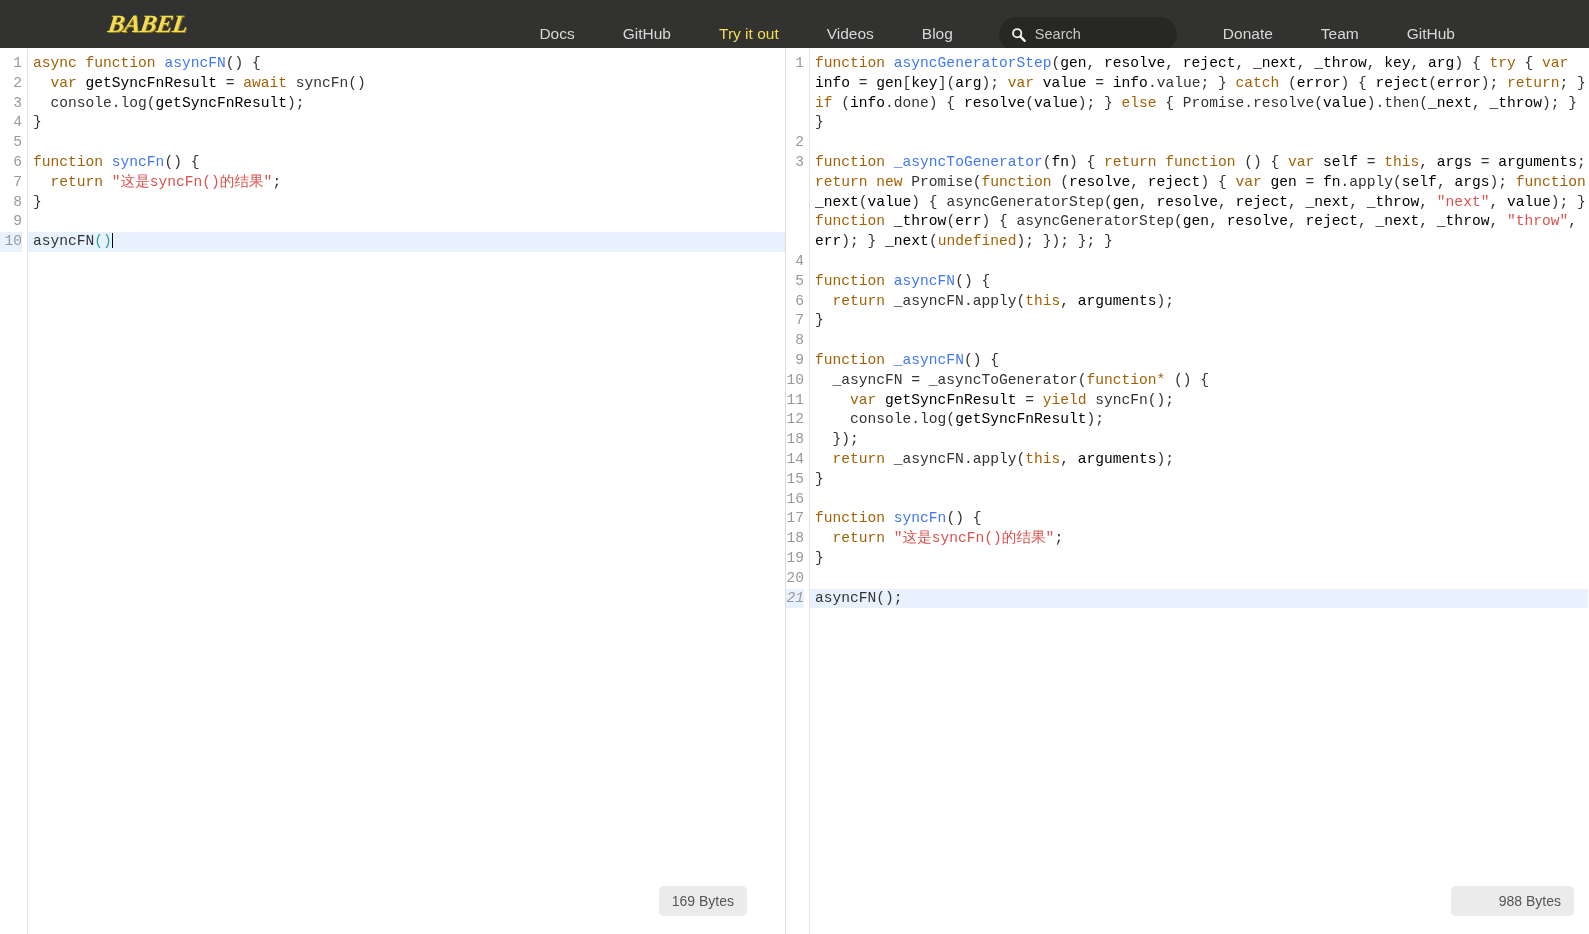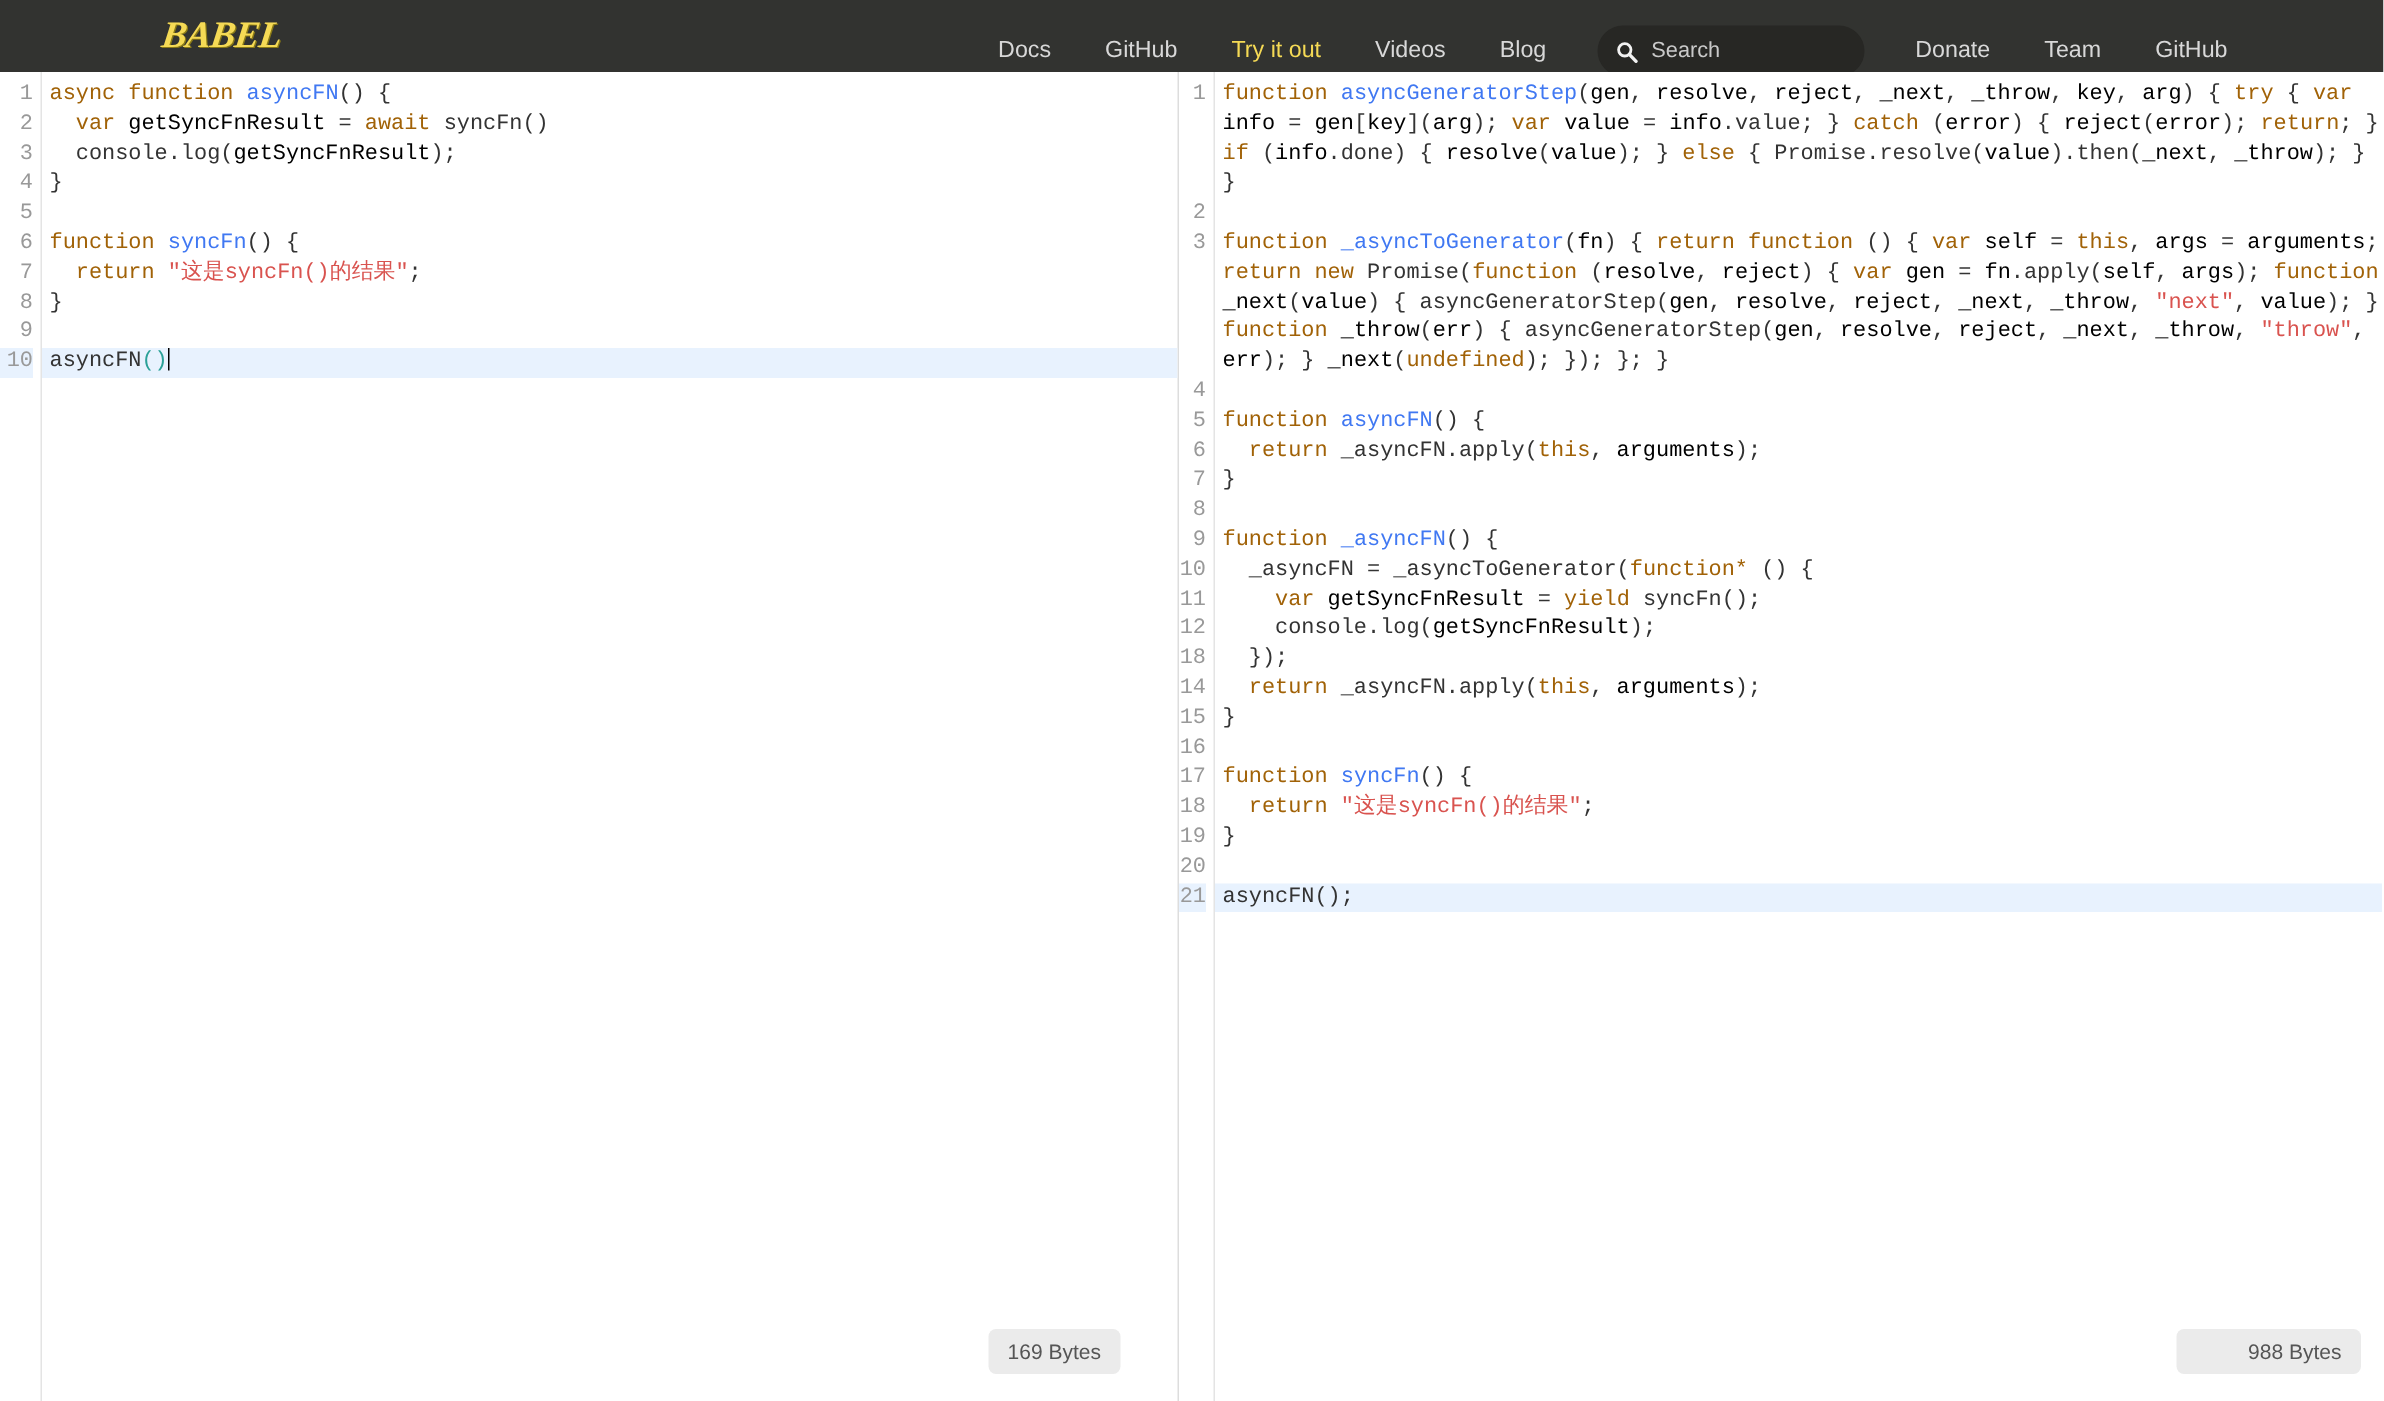--- a/index.html
+++ b/index.html
@@ -35,8 +35,8 @@
     margin-left: auto;
     display: flex;
     align-items: center;
-    gap: 4px;
-    padding-right: 88px;
+    gap: 16px;
+    padding-right: 118px;
     margin-top: 20px;
   }
   .nav-link {

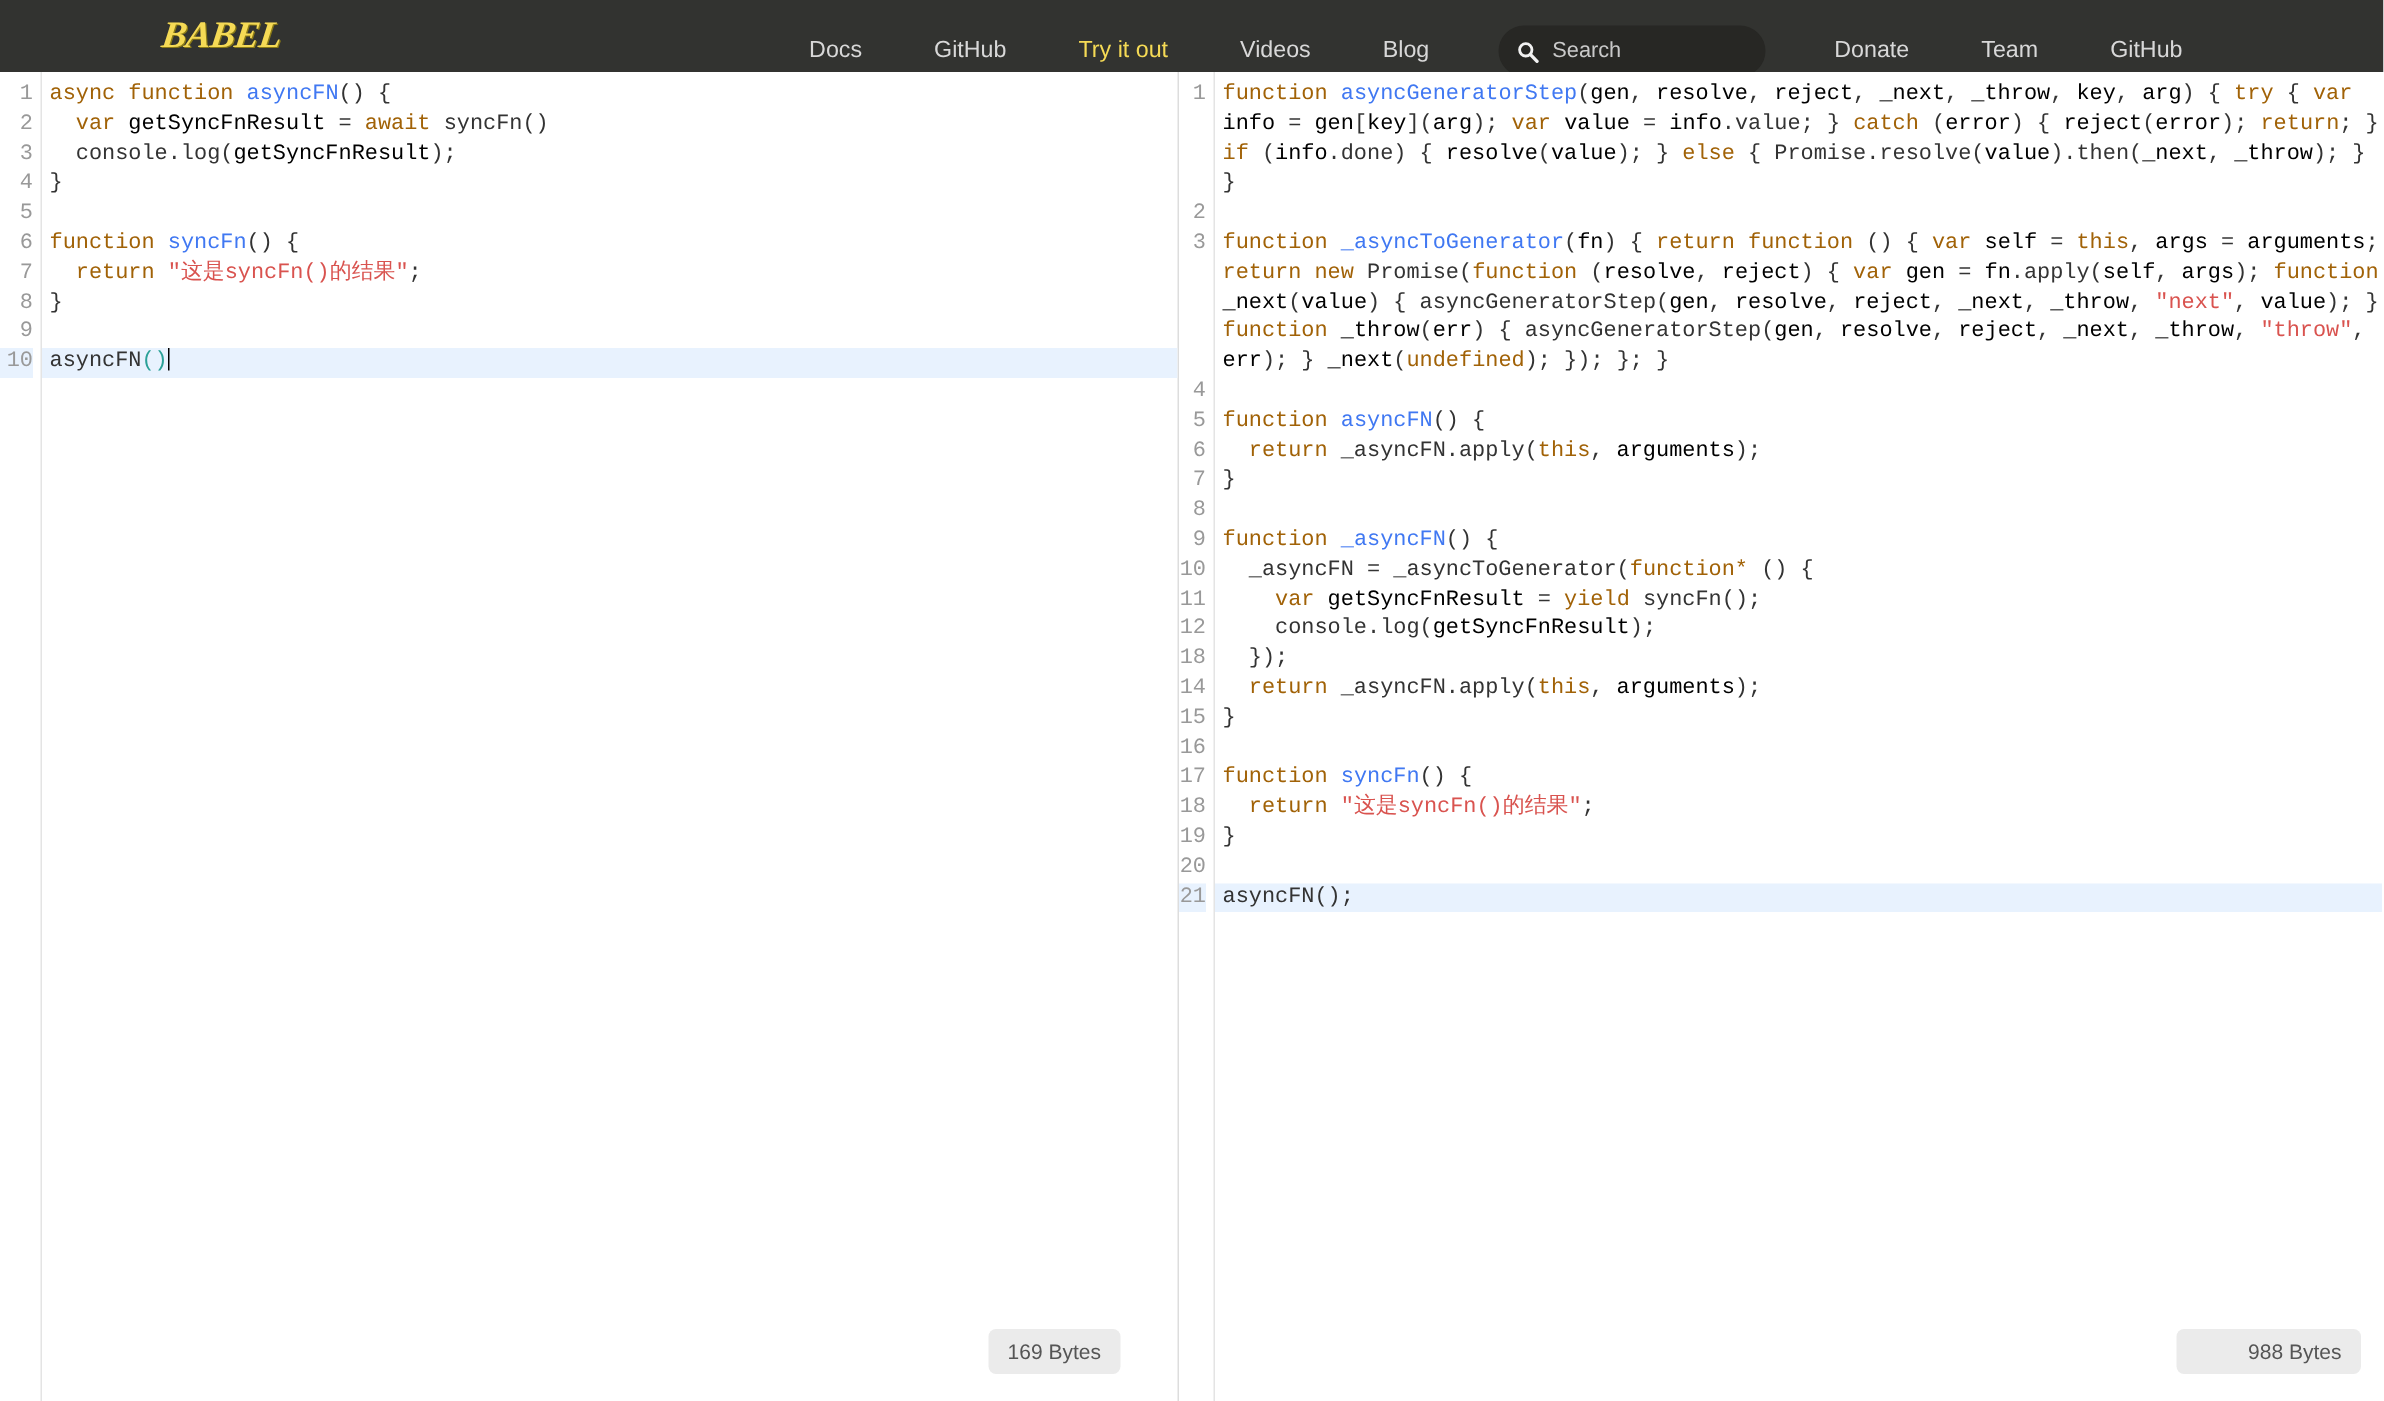--- a/index.html
+++ b/index.html
@@ -237,7 +237,7 @@
           <div class="ln" style="height: 19.7969px;">18</div>
           <div class="ln" style="height: 19.7969px;">19</div>
           <div class="ln" style="height: 19.7969px;">20</div>
-          <div class="ln active-ln" style="height: 19.7969px;">21</div>
+          <div class="ln active-ln" style="height: 19.7969px; font-style: italic;">21</div>
         </div>
       <div class="code"><div class="row"><span class="tk-kw">function</span><span class="tk-plain"> </span><span class="tk-fn">asyncGeneratorStep</span><span class="tk-plain">(</span><span class="tk-var">gen</span><span class="tk-plain">, </span><span class="tk-var">resolve</span><span class="tk-plain">, </span><span class="tk-var">reject</span><span class="tk-plain">, </span><span class="tk-var">_next</span><span class="tk-plain">, </span><span class="tk-var">_throw</span><span class="tk-plain">, </span><span class="tk-var">key</span><span class="tk-plain">, </span><span class="tk-var">arg</span><span class="tk-plain">) { </span><span class="tk-kw">try</span><span class="tk-plain"> { </span><span class="tk-kw">var</span><span class="tk-plain"> </span><span class="tk-var">info</span><span class="tk-plain"> = </span><span class="tk-var">gen</span><span class="tk-plain">[</span><span class="tk-var">key</span><span class="tk-plain">](</span><span class="tk-var">arg</span><span class="tk-plain">); </span><span class="tk-kw">var</span><span class="tk-plain"> </span><span class="tk-var">value</span><span class="tk-plain"> = </span><span class="tk-var">info</span><span class="tk-plain">.value; } </span><span class="tk-kw">catch</span><span class="tk-plain"> (</span><span class="tk-var">error</span><span class="tk-plain">) { </span><span class="tk-var">reject</span><span class="tk-plain">(</span><span class="tk-var">error</span><span class="tk-plain">); </span><span class="tk-kw">return</span><span class="tk-plain">; } </span><span class="tk-kw">if</span><span class="tk-plain"> (</span><span class="tk-var">info</span><span class="tk-plain">.done) { </span><span class="tk-var">resolve</span><span class="tk-plain">(</span><span class="tk-var">value</span><span class="tk-plain">); } </span><span class="tk-kw">else</span><span class="tk-plain"> { Promise.resolve(</span><span class="tk-var">value</span><span class="tk-plain">).then(</span><span class="tk-var">_next</span><span class="tk-plain">, </span><span class="tk-var">_throw</span><span class="tk-plain">); } }</span></div><div class="row">​</div><div class="row"><span class="tk-kw">function</span><span class="tk-plain"> </span><span class="tk-fn">_asyncToGenerator</span><span class="tk-plain">(</span><span class="tk-var">fn</span><span class="tk-plain">) { </span><span class="tk-kw">return</span><span class="tk-plain"> </span><span class="tk-kw">function</span><span class="tk-plain"> () { </span><span class="tk-kw">var</span><span class="tk-plain"> </span><span class="tk-var">self</span><span class="tk-plain"> = </span><span class="tk-kw">this</span><span class="tk-plain">, </span><span class="tk-var">args</span><span class="tk-plain"> = </span><span class="tk-var">arguments</span><span class="tk-plain">; </span><span class="tk-kw">return</span><span class="tk-plain"> </span><span class="tk-kw">new</span><span class="tk-plain"> Promise(</span><span class="tk-kw">function</span><span class="tk-plain"> (</span><span class="tk-var">resolve</span><span class="tk-plain">, </span><span class="tk-var">reject</span><span class="tk-plain">) { </span><span class="tk-kw">var</span><span class="tk-plain"> </span><span class="tk-var">gen</span><span class="tk-plain"> = </span><span class="tk-var">fn</span><span class="tk-plain">.apply(</span><span class="tk-var">self</span><span class="tk-plain">, </span><span class="tk-var">args</span><span class="tk-plain">); </span><span class="tk-kw">function</span><span class="tk-plain"> </span><span class="tk-var">_next</span><span class="tk-plain">(</span><span class="tk-var">value</span><span class="tk-plain">) { asyncGeneratorStep(</span><span class="tk-var">gen</span><span class="tk-plain">, </span><span class="tk-var">resolve</span><span class="tk-plain">, </span><span class="tk-var">reject</span><span class="tk-plain">, </span><span class="tk-var">_next</span><span class="tk-plain">, </span><span class="tk-var">_throw</span><span class="tk-plain">, </span><span class="tk-str">"next"</span><span class="tk-plain">, </span><span class="tk-var">value</span><span class="tk-plain">); } </span><span class="tk-kw">function</span><span class="tk-plain"> </span><span class="tk-var">_throw</span><span class="tk-plain">(</span><span class="tk-var">err</span><span class="tk-plain">) { asyncGeneratorStep(</span><span class="tk-var">gen</span><span class="tk-plain">, </span><span class="tk-var">resolve</span><span class="tk-plain">, </span><span class="tk-var">reject</span><span class="tk-plain">, </span><span class="tk-var">_next</span><span class="tk-plain">, </span><span class="tk-var">_throw</span><span class="tk-plain">, </span><span class="tk-str">"throw"</span><span class="tk-plain">, </span><span class="tk-var">err</span><span class="tk-plain">); } </span><span class="tk-var">_next</span><span class="tk-plain">(</span><span class="tk-kw">undefined</span><span class="tk-plain">); }); }; }</span></div><div class="row">​</div><div class="row"><span class="tk-kw">function</span><span class="tk-plain"> </span><span class="tk-fn">asyncFN</span><span class="tk-plain">() {</span></div><div class="row"><span class="tk-plain">  </span><span class="tk-kw">return</span><span class="tk-plain"> _asyncFN.apply(</span><span class="tk-kw">this</span><span class="tk-plain">, </span><span class="tk-var">arguments</span><span class="tk-plain">);</span></div><div class="row"><span class="tk-plain">}</span></div><div class="row">​</div><div class="row"><span class="tk-kw">function</span><span class="tk-plain"> </span><span class="tk-fn">_asyncFN</span><span class="tk-plain">() {</span></div><div class="row"><span class="tk-plain">  _asyncFN = _asyncToGenerator(</span><span class="tk-kw">function*</span><span class="tk-plain"> () {</span></div><div class="row"><span class="tk-plain">    </span><span class="tk-kw">var</span><span class="tk-plain"> </span><span class="tk-var">getSyncFnResult</span><span class="tk-plain"> = </span><span class="tk-kw">yield</span><span class="tk-plain"> syncFn();</span></div><div class="row"><span class="tk-plain">    console.log(</span><span class="tk-var">getSyncFnResult</span><span class="tk-plain">);</span></div><div class="row"><span class="tk-plain">  });</span></div><div class="row"><span class="tk-plain">  </span><span class="tk-kw">return</span><span class="tk-plain"> _asyncFN.apply(</span><span class="tk-kw">this</span><span class="tk-plain">, </span><span class="tk-var">arguments</span><span class="tk-plain">);</span></div><div class="row"><span class="tk-plain">}</span></div><div class="row">​</div><div class="row"><span class="tk-kw">function</span><span class="tk-plain"> </span><span class="tk-fn">syncFn</span><span class="tk-plain">() {</span></div><div class="row"><span class="tk-plain">  </span><span class="tk-kw">return</span><span class="tk-plain"> </span><span class="tk-str">"这是syncFn()的结果"</span><span class="tk-plain">;</span></div><div class="row"><span class="tk-plain">}</span></div><div class="row">​</div><div class="row active"><span class="tk-plain">asyncFN();</span></div></div>
     </div>

